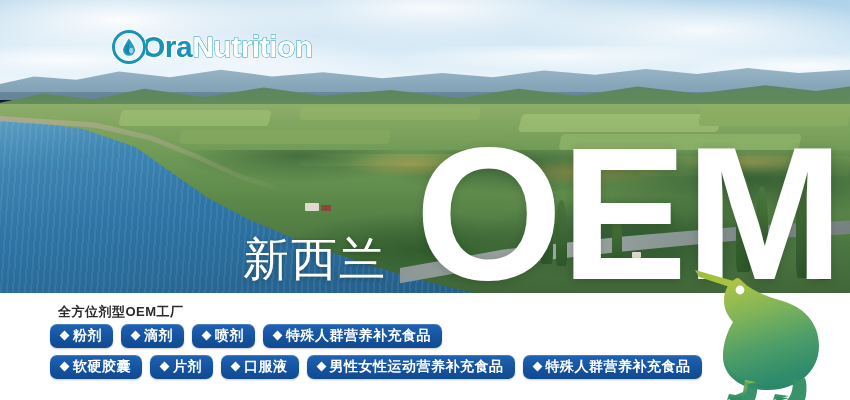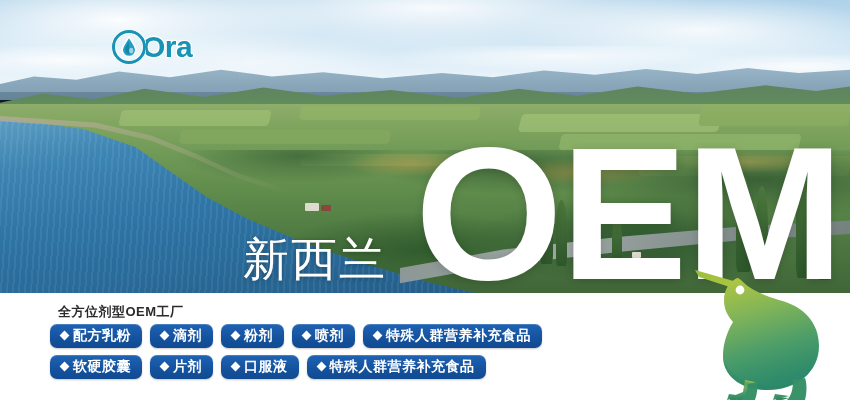--- a/index.html
+++ b/index.html
@@ -278,6 +278,7 @@
     </span>
     <span class="logo-word">
       <span class="ora">Ora</span>
+        <span class="nut">Nutrition</span>
     </span>
   </div>
 

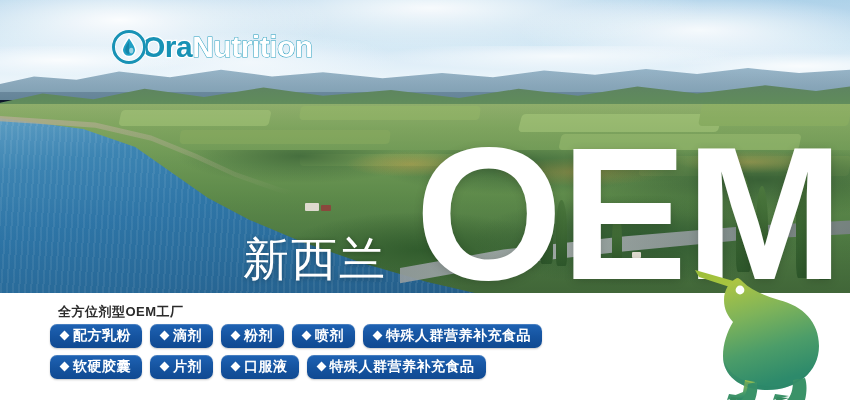--- a/index.html
+++ b/index.html
@@ -293,10 +293,6 @@
       <div class="pill-row">
         <span class="pill">
             <i class="dot"></i>
-            <span>配方乳粉</span>
-          </span>
-        <span class="pill">
-            <i class="dot"></i>
             <span>滴剂</span>
           </span>
         <span class="pill">

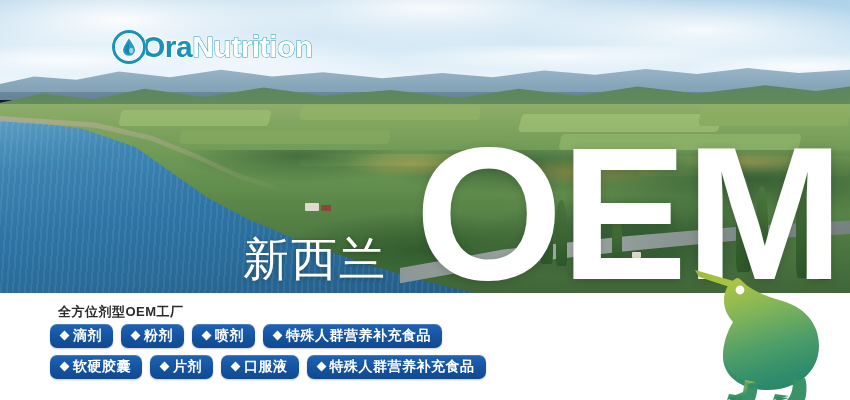--- a/index.html
+++ b/index.html
@@ -293,11 +293,11 @@
       <div class="pill-row">
         <span class="pill">
             <i class="dot"></i>
+            <span>粉剂</span>
+          </span>
+        <span class="pill">
+            <i class="dot"></i>
             <span>滴剂</span>
-          </span>
-        <span class="pill">
-            <i class="dot"></i>
-            <span>粉剂</span>
           </span>
         <span class="pill">
             <i class="dot"></i>

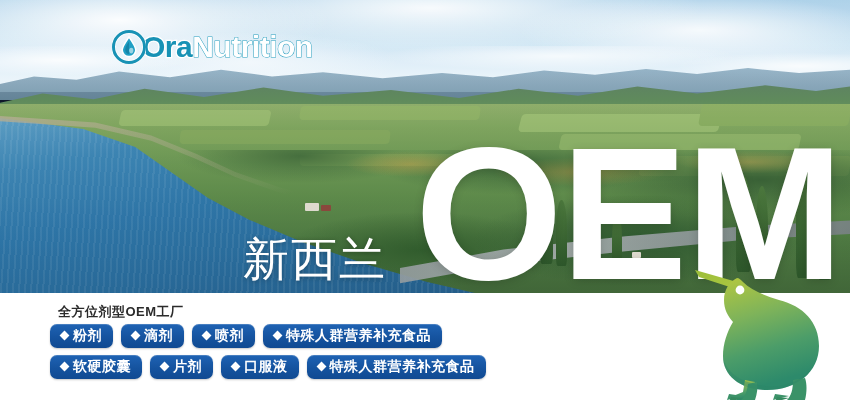--- a/index.html
+++ b/index.html
@@ -323,6 +323,10 @@
           </span>
         <span class="pill">
             <i class="dot"></i>
+            <span>男性女性运动营养补充食品</span>
+          </span>
+        <span class="pill">
+            <i class="dot"></i>
             <span>特殊人群营养补充食品</span>
           </span>
       </div>

